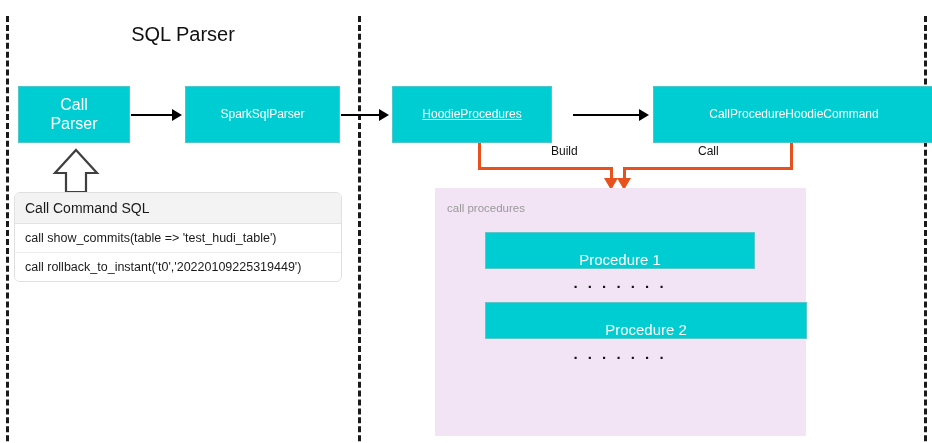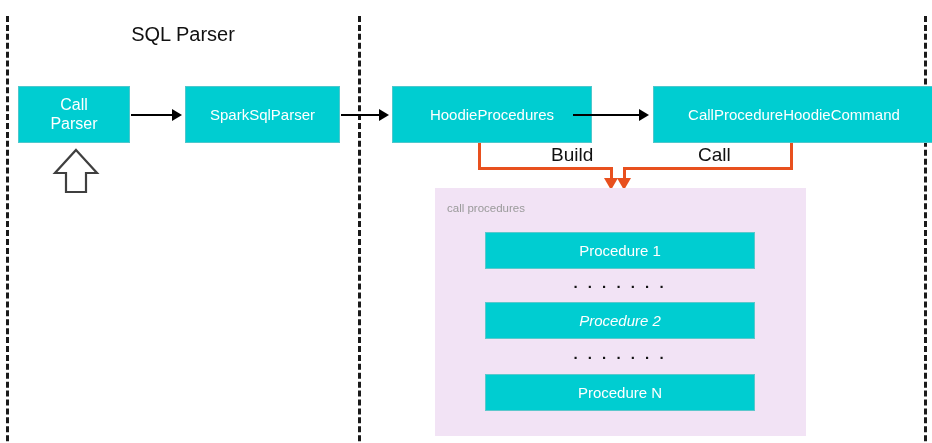--- a/index.html
+++ b/index.html
@@ -20,7 +20,7 @@
   
   .node{position:absolute;background:#00cdd1;border:1px solid #4ec7cc;
         color:#ffffff;display:flex;align-items:center;justify-content:center;
-        text-align:center;font-size:15px;line-height:1.16;box-sizing:border-box;}
+        text-align:center;font-size:12px;line-height:1.16;box-sizing:border-box;}
   .node.two-line{font-size:16px;}
 
   

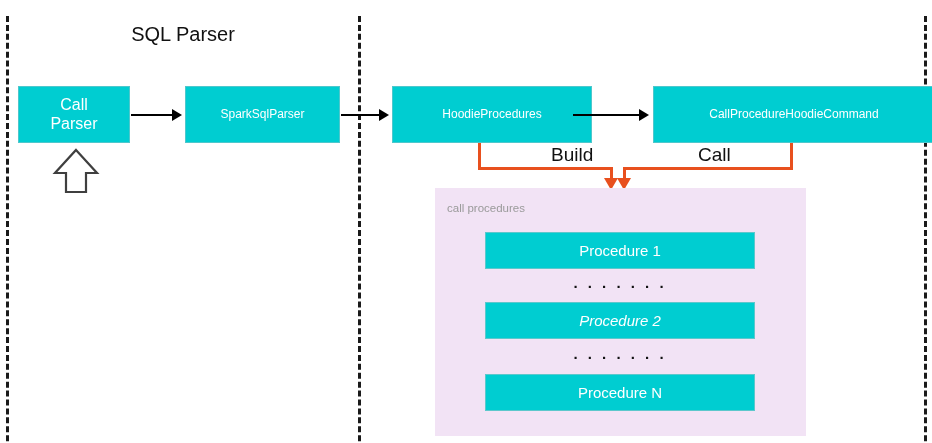--- a/index.html
+++ b/index.html
@@ -93,7 +93,7 @@
   </div>
 
 
-  <div class="node" style="left:392px;top:70px;width:200px;height:57px;">
+  <div class="node" style="left:392px;top:70px;width:160px;height:57px;text-decoration:underline;">
     <span>HoodieProcedures</span>
   </div>
 

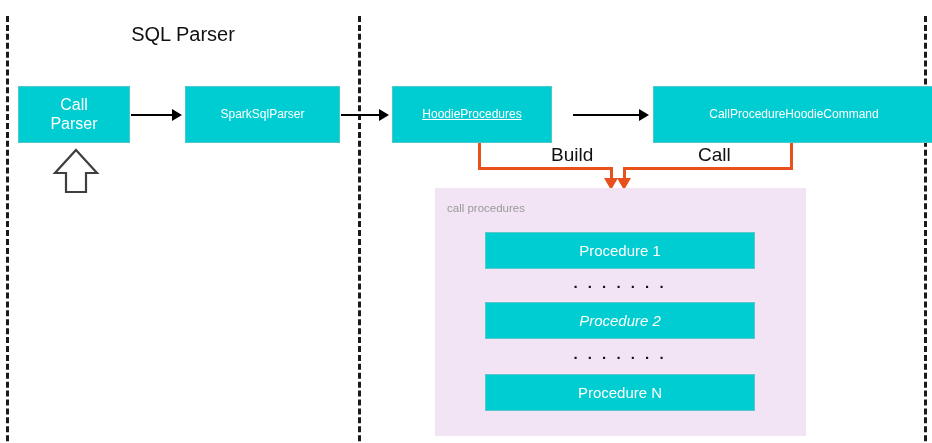--- a/index.html
+++ b/index.html
@@ -47,7 +47,7 @@
   .ohead{position:absolute;width:0;height:0;
          border-left:7px solid transparent;border-right:7px solid transparent;
          border-top:12px solid #e8501e;}
-  .olabel{position:absolute;font-size:19px;color:#111111;
+  .olabel{position:absolute;font-size:12px;color:#111111;
           background:#ffffff;padding:0 6px;white-space:nowrap;}
 
   

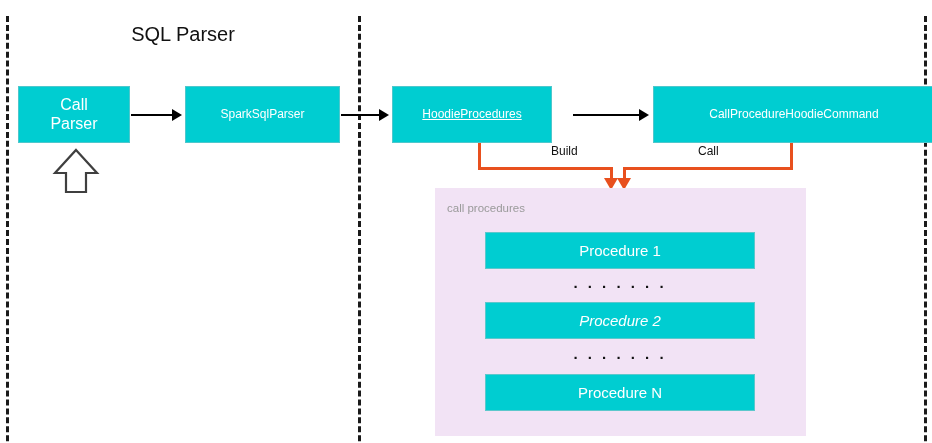--- a/index.html
+++ b/index.html
@@ -92,6 +92,11 @@
     </svg>
   </div>
 
+  <div class="sql-panel" style="left:14px;top:176px;width:328px;">
+    <div class="sql-head">Call Command SQL</div>
+    <div class="sql-row">call show_commits(table =&gt; 'test_hudi_table')</div>
+    <div class="sql-row">call rollback_to_instant('t0','20220109225319449')</div>
+  </div>
 
   <div class="node" style="left:392px;top:70px;width:160px;height:57px;text-decoration:underline;">
     <span>HoodieProcedures</span>

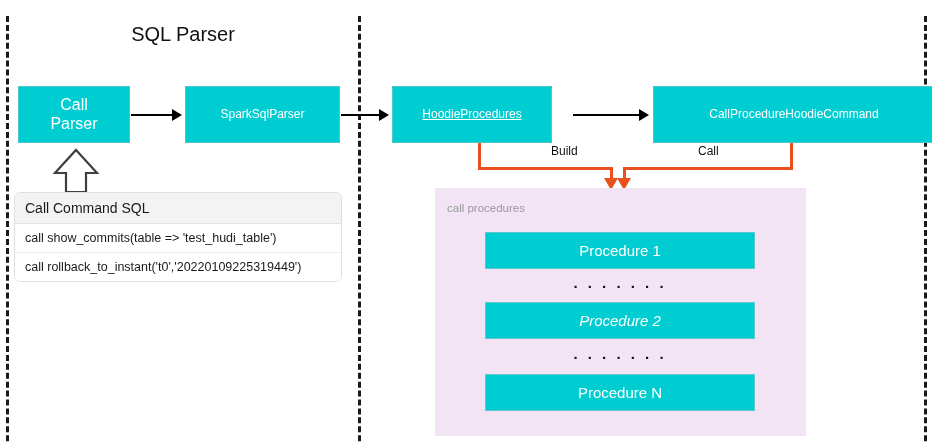--- a/index.html
+++ b/index.html
@@ -55,7 +55,7 @@
   .proc-panel-label{position:absolute;font-size:11.5px;color:#9a9a9a;
                     white-space:nowrap;}
   .proc-box{position:absolute;background:#00cdd1;border:1px solid #5cc8cc;
-            color:#ffffff;display:flex;align-items:center;justify-content:center;
+            color:#ffffff;display:flex;align-items:flex-end;justify-content:center;
             font-size:15px;box-sizing:border-box;}
   .dots{position:absolute;font-size:15px;letter-spacing:3px;color:#111111;
         white-space:nowrap;text-align:center;font-weight:bold;}

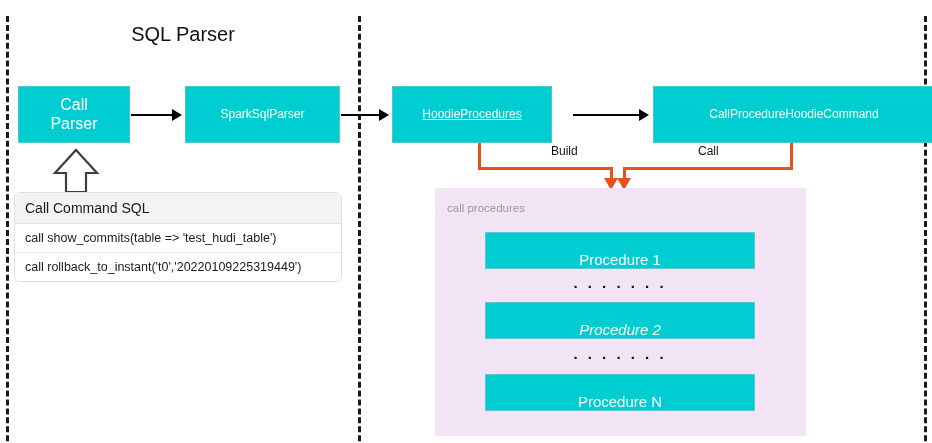--- a/index.html
+++ b/index.html
@@ -131,7 +131,7 @@
 
   <div class="dots" style="left:485px;top:258px;width:270px;"><span>. . . . . . .</span></div>
 
-  <div class="proc-box" style="left:485px;top:286px;width:270px;height:37px;font-style:italic;">
+  <div class="proc-box" style="left:485px;top:286px;width:322px;height:37px;">
     <span>Procedure 2</span>
   </div>
 

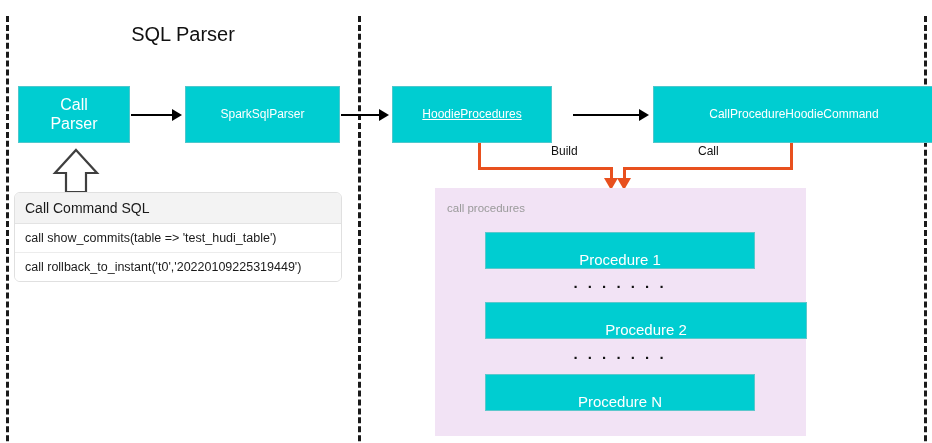--- a/index.html
+++ b/index.html
@@ -137,9 +137,6 @@
 
   <div class="dots" style="left:485px;top:329px;width:270px;"><span>. . . . . . .</span></div>
 
-  <div class="proc-box" style="left:485px;top:358px;width:270px;height:37px;">
-    <span>Procedure N</span>
-  </div>
 
 </div>
 

